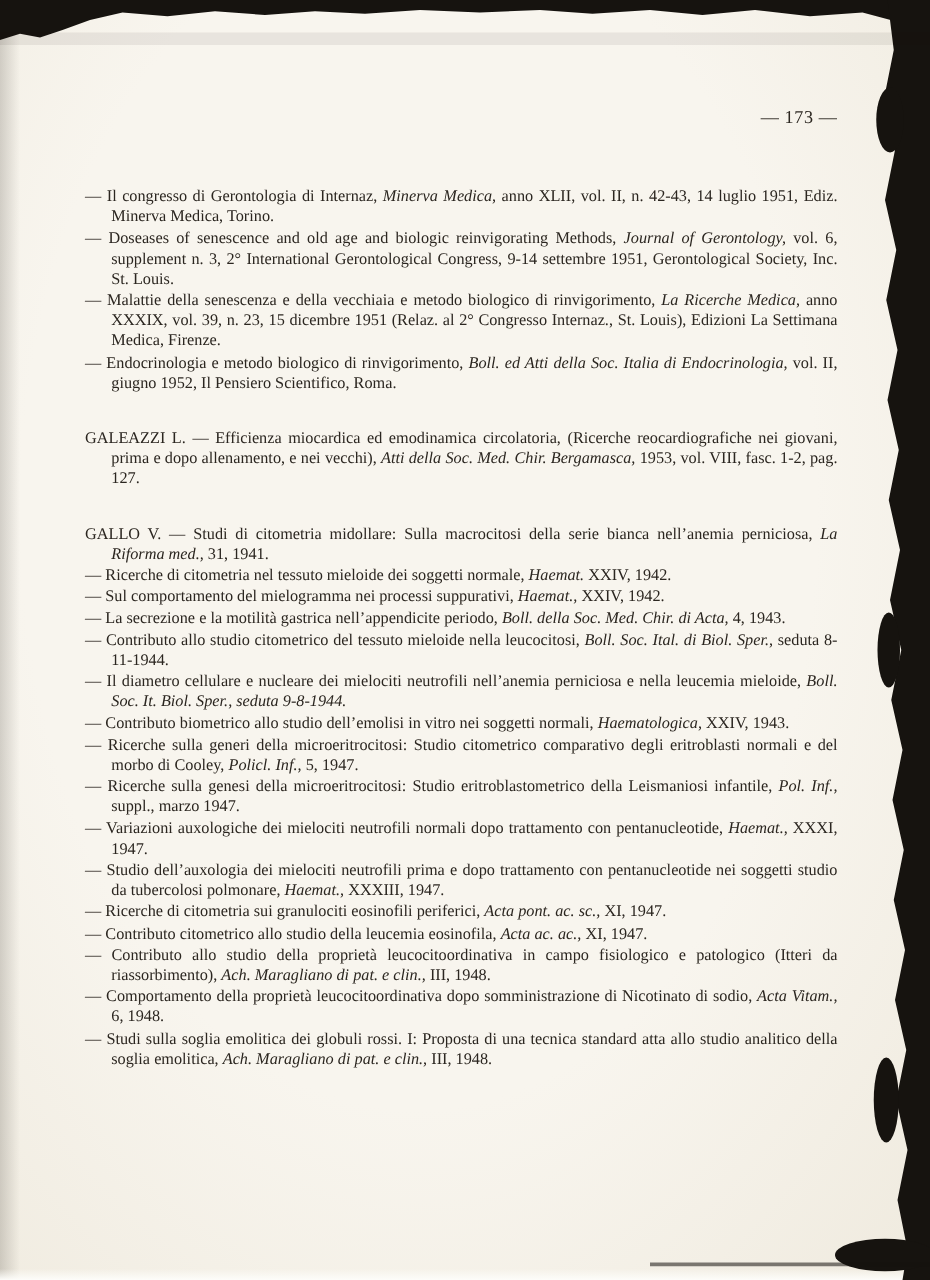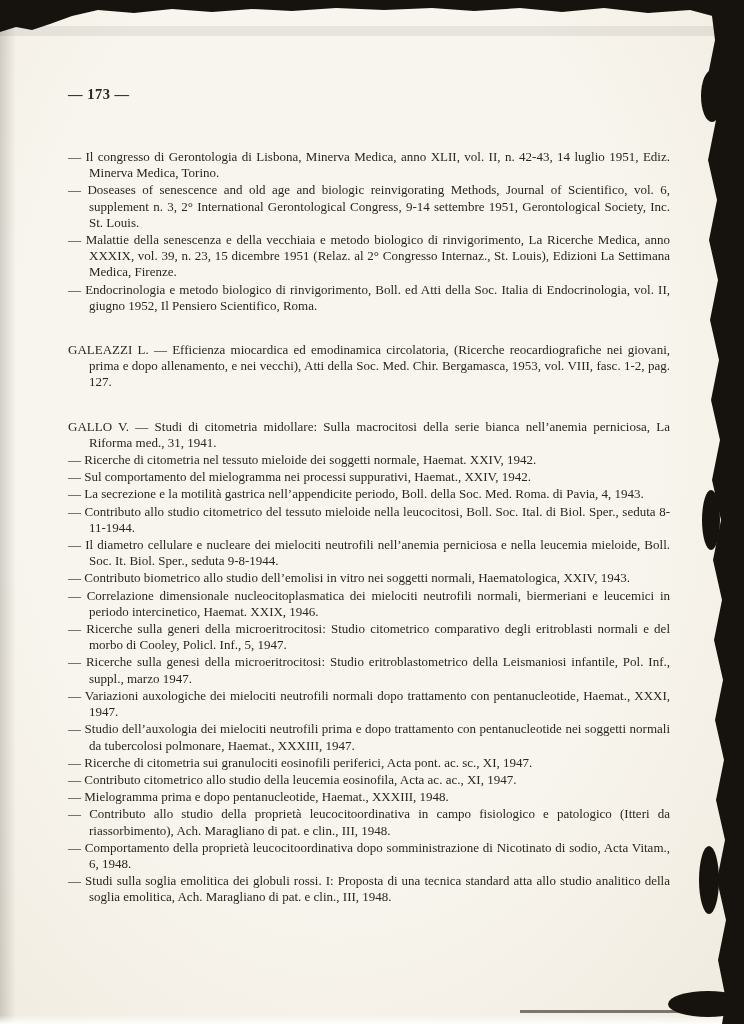--- a/index.html
+++ b/index.html
@@ -32,8 +32,8 @@
   }
   .page-number{
     margin-top:86px;
-    text-align:left;
-    font-weight:700;
+    text-align:right;
+    font-weight:400;
     font-size:14.5px;
     letter-spacing:0.5px;
   }

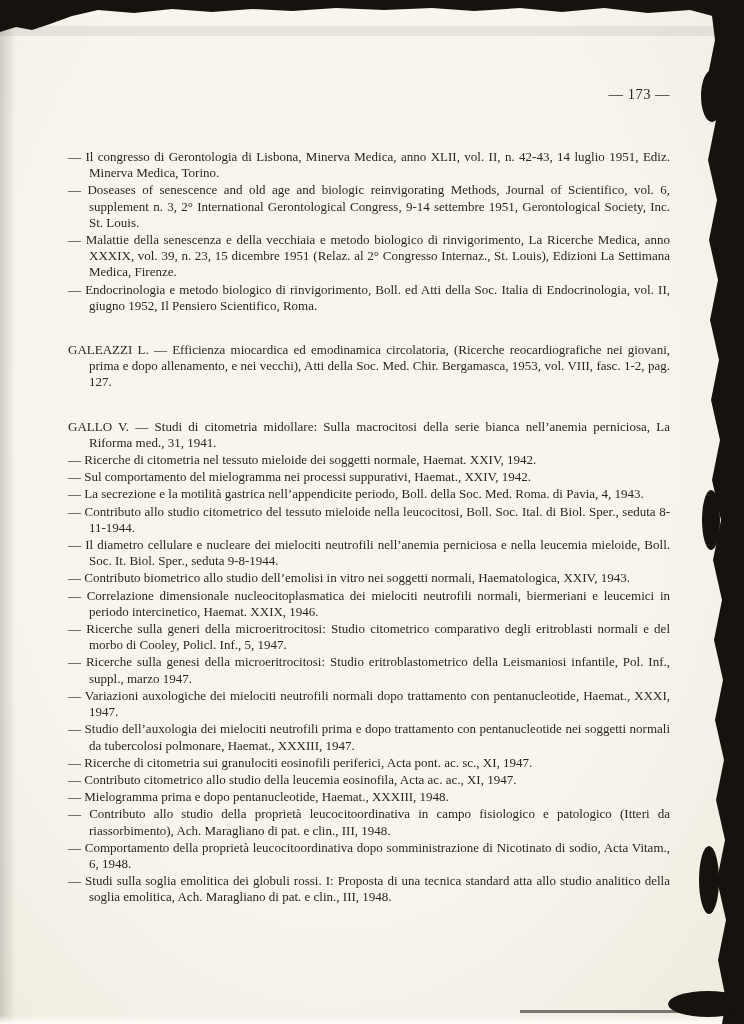--- a/index.html
+++ b/index.html
@@ -60,7 +60,7 @@
     <div class="page-number">— 173 —</div>
 
     <div class="entries">
-        <div class="entry"><span>— Il congresso di Gerontologia di Lisbona, </span><span class="it">Minerva Medica,</span><span> anno XLII, vol. II, n. 42-43, 14 luglio 1951, Ediz. Minerva Medica, Torino.</span></div>
+        <div class="entry"><span>— Il congresso di Gerontologia di Internaz, </span><span class="it">Minerva Medica,</span><span> anno XLII, vol. II, n. 42-43, 14 luglio 1951, Ediz. Minerva Medica, Torino.</span></div>
         <div class="entry"><span>— Doseases of senescence and old age and biologic reinvigorating Methods, </span><span class="it">Journal of Scientifico,</span><span> vol. 6, supplement n. 3, 2° International Gerontological Congress, 9-14 settembre 1951, Gerontological Society, Inc. St. Louis.</span></div>
         <div class="entry"><span>— Malattie della senescenza e della vecchiaia e metodo biologico di rinvigorimento, </span><span class="it">La Ricerche Medica,</span><span> anno XXXIX, vol. 39, n. 23, 15 dicembre 1951 (Relaz. al 2° Congresso Internaz., St. Louis), Edizioni La Settimana Medica, Firenze.</span></div>
         <div class="entry"><span>— Endocrinologia e metodo biologico di rinvigorimento, </span><span class="it">Boll. ed Atti della Soc. Italia di Endocrinologia,</span><span> vol. II, giugno 1952, Il Pensiero Scientifico, Roma.</span></div>

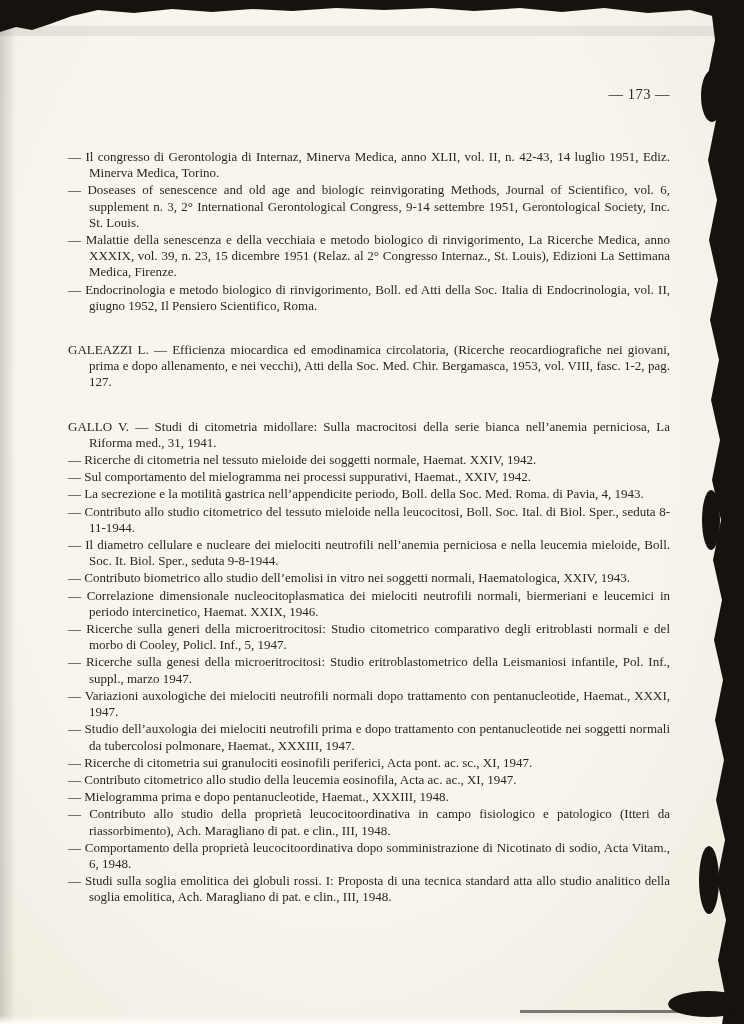--- a/index.html
+++ b/index.html
@@ -49,7 +49,7 @@
     margin-bottom:1px;
   }
   .entry.gap{ margin-top:28px; }
-  .it{ }
+  .it{ font-style:italic; }
 </style>
 </head>
 <body>

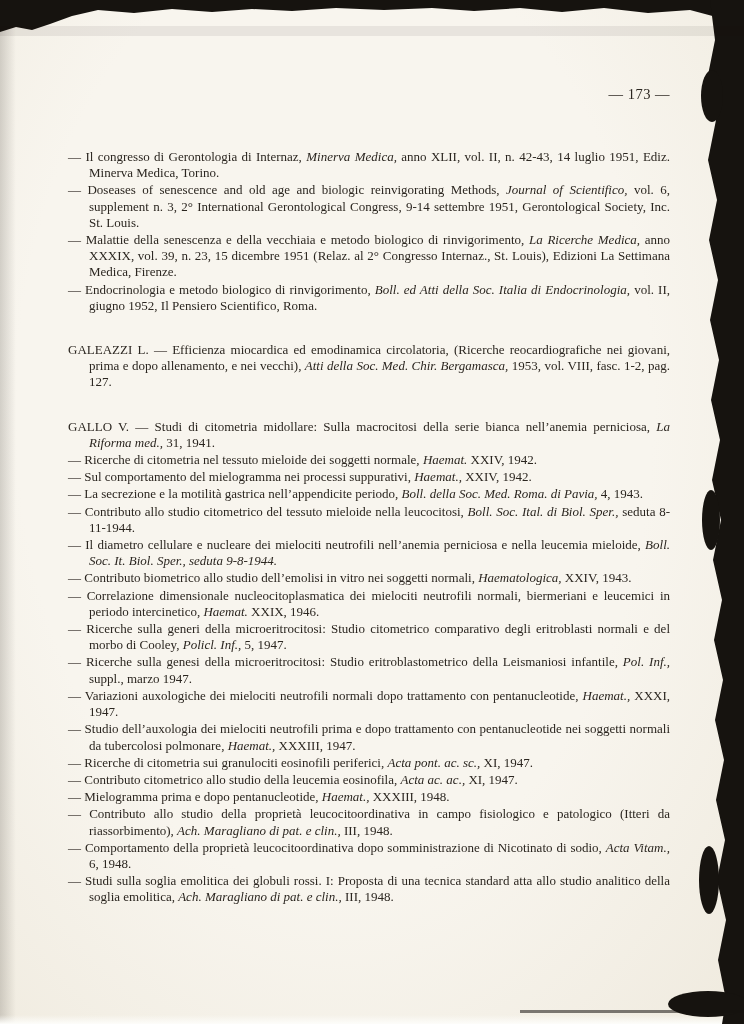--- a/index.html
+++ b/index.html
@@ -61,7 +61,7 @@
 
     <div class="entries">
         <div class="entry"><span>— Il congresso di Gerontologia di Internaz, </span><span class="it">Minerva Medica,</span><span> anno XLII, vol. II, n. 42-43, 14 luglio 1951, Ediz. Minerva Medica, Torino.</span></div>
-        <div class="entry"><span>— Doseases of senescence and old age and biologic reinvigorating Methods, </span><span class="it">Journal of Scientifico,</span><span> vol. 6, supplement n. 3, 2° International Gerontological Congress, 9-14 settembre 1951, Gerontological Society, Inc. St. Louis.</span></div>
+        <div class="entry"><span>— Doseases of senescence and old age and biologic reinvigorating Methods, </span><span class="it">Journal of Gerontology,</span><span> vol. 6, supplement n. 3, 2° International Gerontological Congress, 9-14 settembre 1951, Gerontological Society, Inc. St. Louis.</span></div>
         <div class="entry"><span>— Malattie della senescenza e della vecchiaia e metodo biologico di rinvigorimento, </span><span class="it">La Ricerche Medica,</span><span> anno XXXIX, vol. 39, n. 23, 15 dicembre 1951 (Relaz. al 2° Congresso Internaz., St. Louis), Edizioni La Settimana Medica, Firenze.</span></div>
         <div class="entry"><span>— Endocrinologia e metodo biologico di rinvigorimento, </span><span class="it">Boll. ed Atti della Soc. Italia di Endocrinologia,</span><span> vol. II, giugno 1952, Il Pensiero Scientifico, Roma.</span></div>
         <div class="entry gap"><span>GALEAZZI L. — Efficienza miocardica ed emodinamica circolatoria, (Ricerche reocardiografiche nei giovani, prima e dopo allenamento, e nei vecchi), </span><span class="it">Atti della Soc. Med. Chir. Bergamasca,</span><span> 1953, vol. VIII, fasc. 1-2, pag. 127.</span></div>

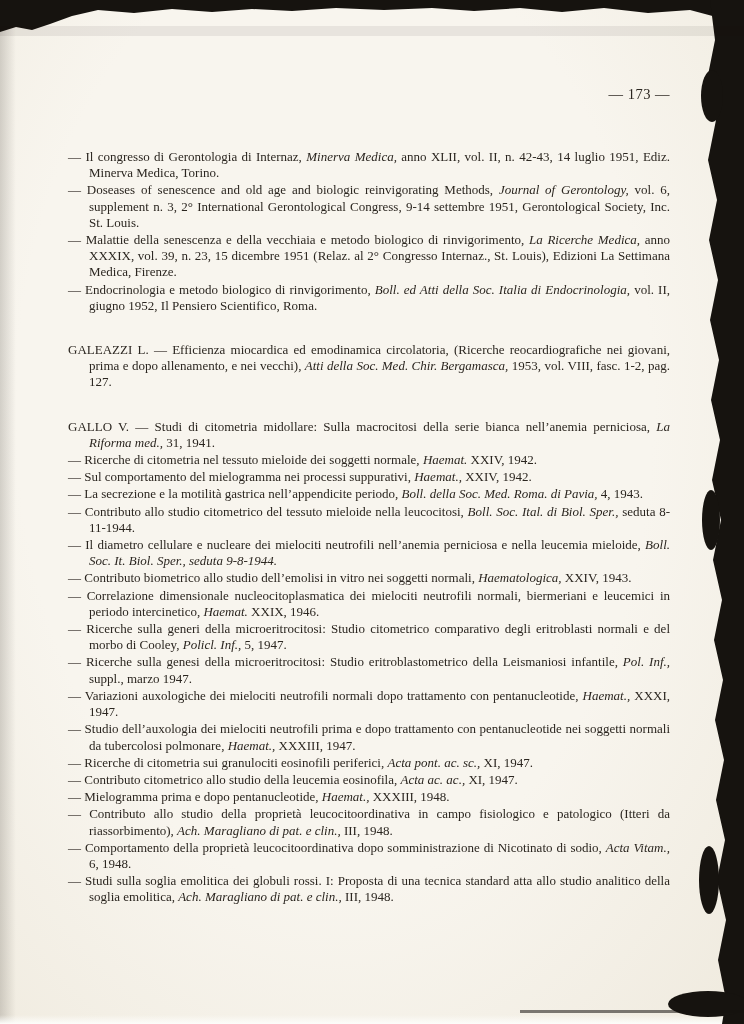--- a/index.html
+++ b/index.html
@@ -68,7 +68,7 @@
         <div class="entry gap"><span>GALLO V. — Studi di citometria midollare: Sulla macrocitosi della serie bianca nell’anemia perniciosa, </span><span class="it">La Riforma med.,</span><span> 31, 1941.</span></div>
         <div class="entry"><span>— Ricerche di citometria nel tessuto mieloide dei soggetti normale, </span><span class="it">Haemat.</span><span> XXIV, 1942.</span></div>
         <div class="entry"><span>— Sul comportamento del mielogramma nei processi suppurativi, </span><span class="it">Haemat.,</span><span> XXIV, 1942.</span></div>
-        <div class="entry"><span>— La secrezione e la motilità gastrica nell’appendicite periodo, </span><span class="it">Boll. della Soc. Med. Roma. di Pavia,</span><span> 4, 1943.</span></div>
+        <div class="entry"><span>— La secrezione e la motilità gastrica nell’appendicite periodo, </span><span class="it">Boll. della Soc. Med. Chir. di Acta,</span><span> 4, 1943.</span></div>
         <div class="entry"><span>— Contributo allo studio citometrico del tessuto mieloide nella leucocitosi, </span><span class="it">Boll. Soc. Ital. di Biol. Sper.,</span><span> seduta 8-11-1944.</span></div>
         <div class="entry"><span>— Il diametro cellulare e nucleare dei mielociti neutrofili nell’anemia perniciosa e nella leucemia mieloide, </span><span class="it">Boll. Soc. It. Biol. Sper., seduta 9-8-1944.</span></div>
         <div class="entry"><span>— Contributo biometrico allo studio dell’emolisi in vitro nei soggetti normali, </span><span class="it">Haematologica,</span><span> XXIV, 1943.</span></div>

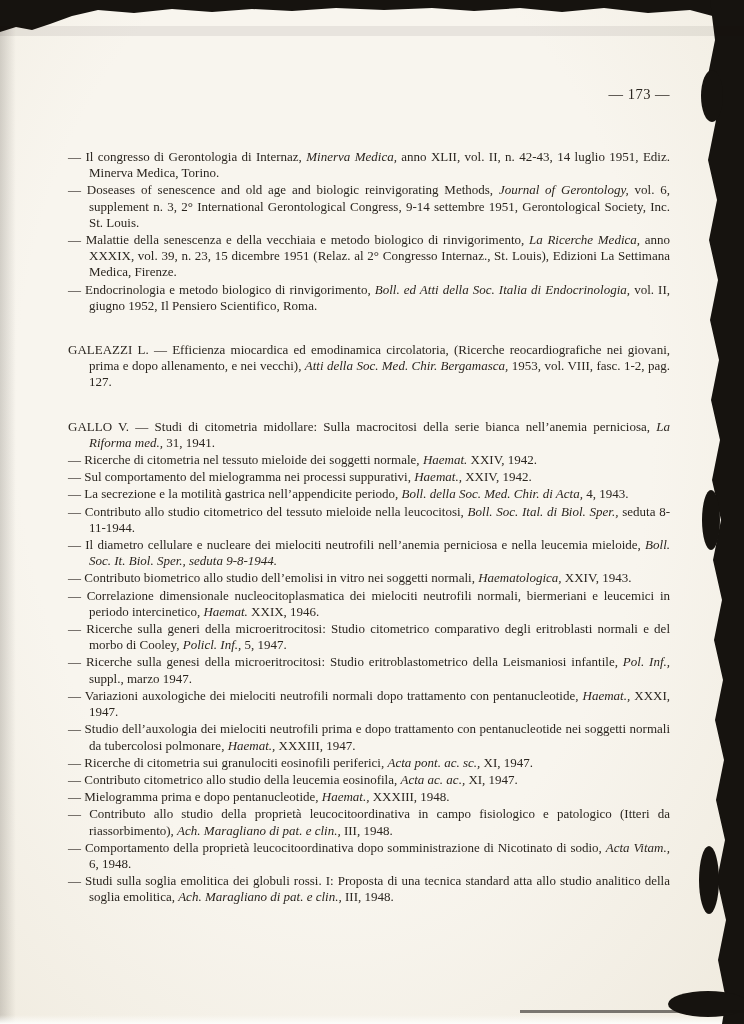--- a/index.html
+++ b/index.html
@@ -72,7 +72,6 @@
         <div class="entry"><span>— Contributo allo studio citometrico del tessuto mieloide nella leucocitosi, </span><span class="it">Boll. Soc. Ital. di Biol. Sper.,</span><span> seduta 8-11-1944.</span></div>
         <div class="entry"><span>— Il diametro cellulare e nucleare dei mielociti neutrofili nell’anemia perniciosa e nella leucemia mieloide, </span><span class="it">Boll. Soc. It. Biol. Sper., seduta 9-8-1944.</span></div>
         <div class="entry"><span>— Contributo biometrico allo studio dell’emolisi in vitro nei soggetti normali, </span><span class="it">Haematologica,</span><span> XXIV, 1943.</span></div>
-        <div class="entry"><span>— Correlazione dimensionale nucleocitoplasmatica dei mielociti neutrofili normali, biermeriani e leucemici in periodo intercinetico, </span><span class="it">Haemat.</span><span> XXIX, 1946.</span></div>
         <div class="entry"><span>— Ricerche sulla generi della microeritrocitosi: Studio citometrico comparativo degli eritroblasti normali e del morbo di Cooley, </span><span class="it">Policl. Inf.,</span><span> 5, 1947.</span></div>
         <div class="entry"><span>— Ricerche sulla genesi della microeritrocitosi: Studio eritroblastometrico della Leismaniosi infantile, </span><span class="it">Pol. Inf.,</span><span> suppl., marzo 1947.</span></div>
         <div class="entry"><span>— Variazioni auxologiche dei mielociti neutrofili normali dopo trattamento con pentanucleotide, </span><span class="it">Haemat.,</span><span> XXXI, 1947.</span></div>

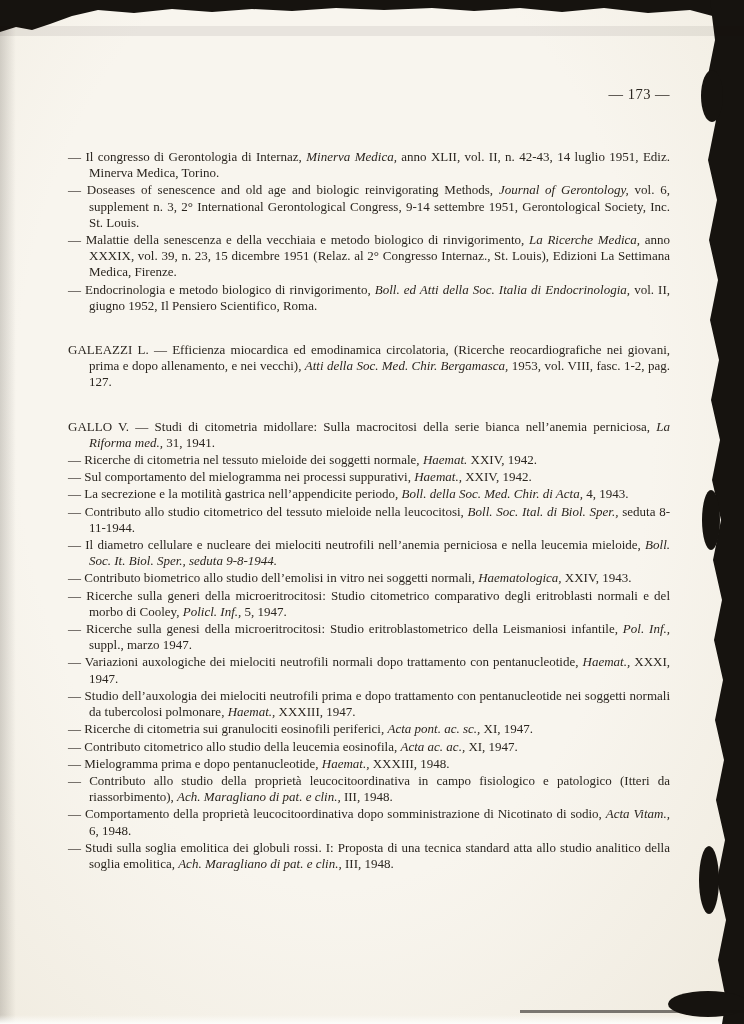--- a/index.html
+++ b/index.html
@@ -75,7 +75,7 @@
         <div class="entry"><span>— Ricerche sulla generi della microeritrocitosi: Studio citometrico comparativo degli eritroblasti normali e del morbo di Cooley, </span><span class="it">Policl. Inf.,</span><span> 5, 1947.</span></div>
         <div class="entry"><span>— Ricerche sulla genesi della microeritrocitosi: Studio eritroblastometrico della Leismaniosi infantile, </span><span class="it">Pol. Inf.,</span><span> suppl., marzo 1947.</span></div>
         <div class="entry"><span>— Variazioni auxologiche dei mielociti neutrofili normali dopo trattamento con pentanucleotide, </span><span class="it">Haemat.,</span><span> XXXI, 1947.</span></div>
-        <div class="entry"><span>— Studio dell’auxologia dei mielociti neutrofili prima e dopo trattamento con pentanucleotide nei soggetti normali da tubercolosi polmonare, </span><span class="it">Haemat.,</span><span> XXXIII, 1947.</span></div>
+        <div class="entry"><span>— Studio dell’auxologia dei mielociti neutrofili prima e dopo trattamento con pentanucleotide nei soggetti studio da tubercolosi polmonare, </span><span class="it">Haemat.,</span><span> XXXIII, 1947.</span></div>
         <div class="entry"><span>— Ricerche di citometria sui granulociti eosinofili periferici, </span><span class="it">Acta pont. ac. sc.,</span><span> XI, 1947.</span></div>
         <div class="entry"><span>— Contributo citometrico allo studio della leucemia eosinofila, </span><span class="it">Acta ac. ac.,</span><span> XI, 1947.</span></div>
         <div class="entry"><span>— Mielogramma prima e dopo pentanucleotide, </span><span class="it">Haemat.,</span><span> XXXIII, 1948.</span></div>

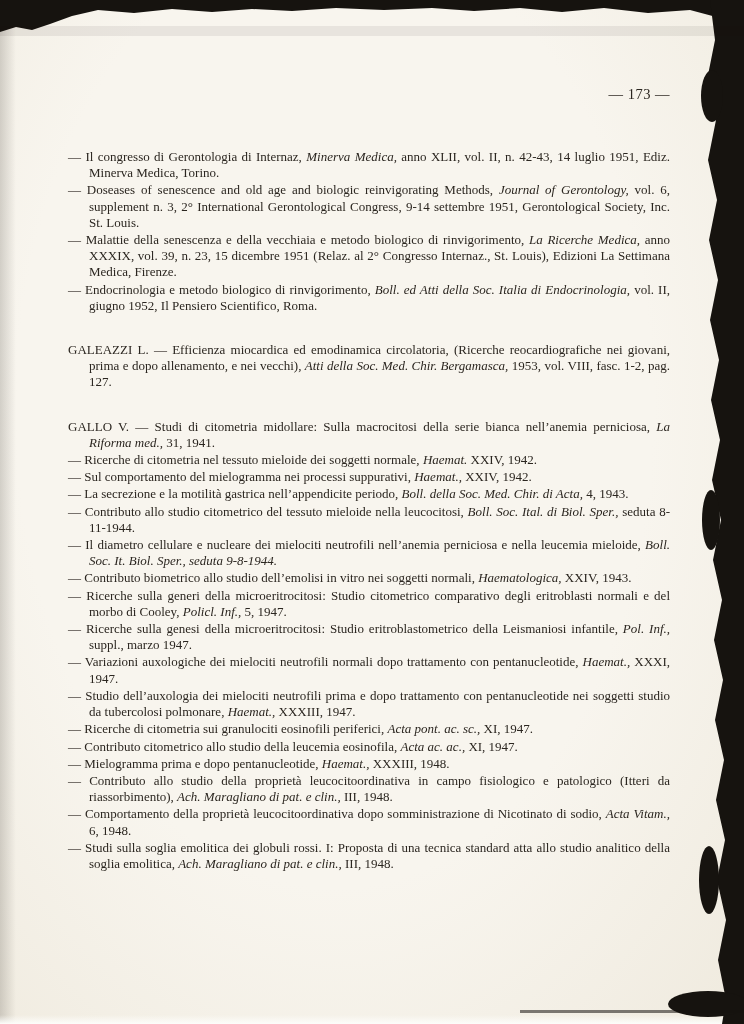--- a/index.html
+++ b/index.html
@@ -78,7 +78,6 @@
         <div class="entry"><span>— Studio dell’auxologia dei mielociti neutrofili prima e dopo trattamento con pentanucleotide nei soggetti studio da tubercolosi polmonare, </span><span class="it">Haemat.,</span><span> XXXIII, 1947.</span></div>
         <div class="entry"><span>— Ricerche di citometria sui granulociti eosinofili periferici, </span><span class="it">Acta pont. ac. sc.,</span><span> XI, 1947.</span></div>
         <div class="entry"><span>— Contributo citometrico allo studio della leucemia eosinofila, </span><span class="it">Acta ac. ac.,</span><span> XI, 1947.</span></div>
-        <div class="entry"><span>— Mielogramma prima e dopo pentanucleotide, </span><span class="it">Haemat.,</span><span> XXXIII, 1948.</span></div>
         <div class="entry"><span>— Contributo allo studio della proprietà leucocitoordinativa in campo fisiologico e patologico (Itteri da riassorbimento), </span><span class="it">Ach. Maragliano di pat. e clin.,</span><span> III, 1948.</span></div>
         <div class="entry"><span>— Comportamento della proprietà leucocitoordinativa dopo somministrazione di Nicotinato di sodio, </span><span class="it">Acta Vitam.,</span><span> 6, 1948.</span></div>
         <div class="entry"><span>— Studi sulla soglia emolitica dei globuli rossi. I: Proposta di una tecnica standard atta allo studio analitico della soglia emolitica, </span><span class="it">Ach. Maragliano di pat. e clin.,</span><span> III, 1948.</span></div>

